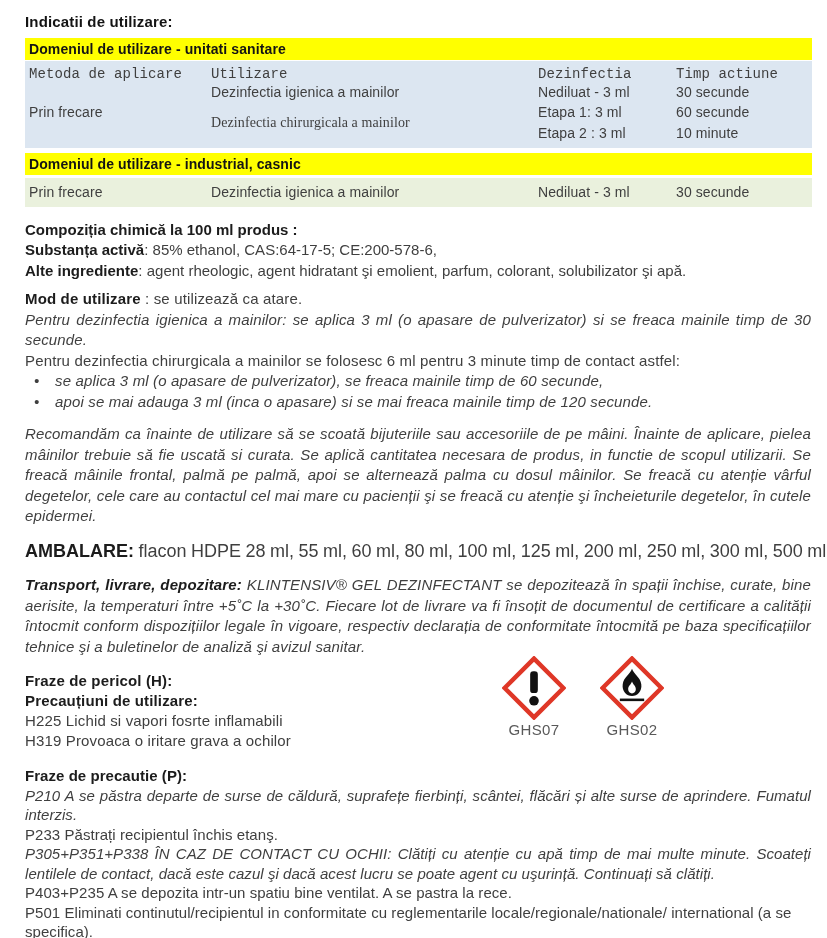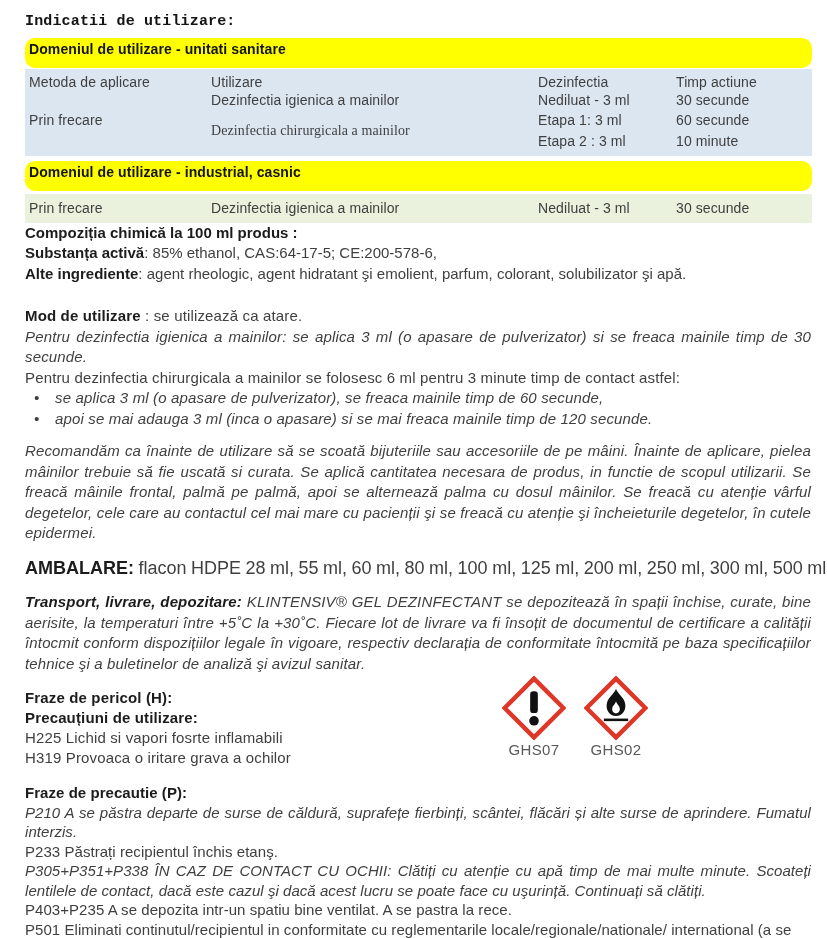--- a/index.html
+++ b/index.html
@@ -12,7 +12,7 @@
   p{margin:0;}
   .b{font-weight:bold;color:#1c1c1c;}
   .just{text-align:justify;font-style:italic;}
-  .doc-title{font-weight:bold;color:#141414;margin:0 0 5px 0;font-family:Liberation Mono, monospace;}
+  .doc-title{font-weight:bold;color:#141414;margin:0 0 5px 0;}
 
   
   .tbl{width:787px;font-size:14px;line-height:18px;letter-spacing:0.1px;}

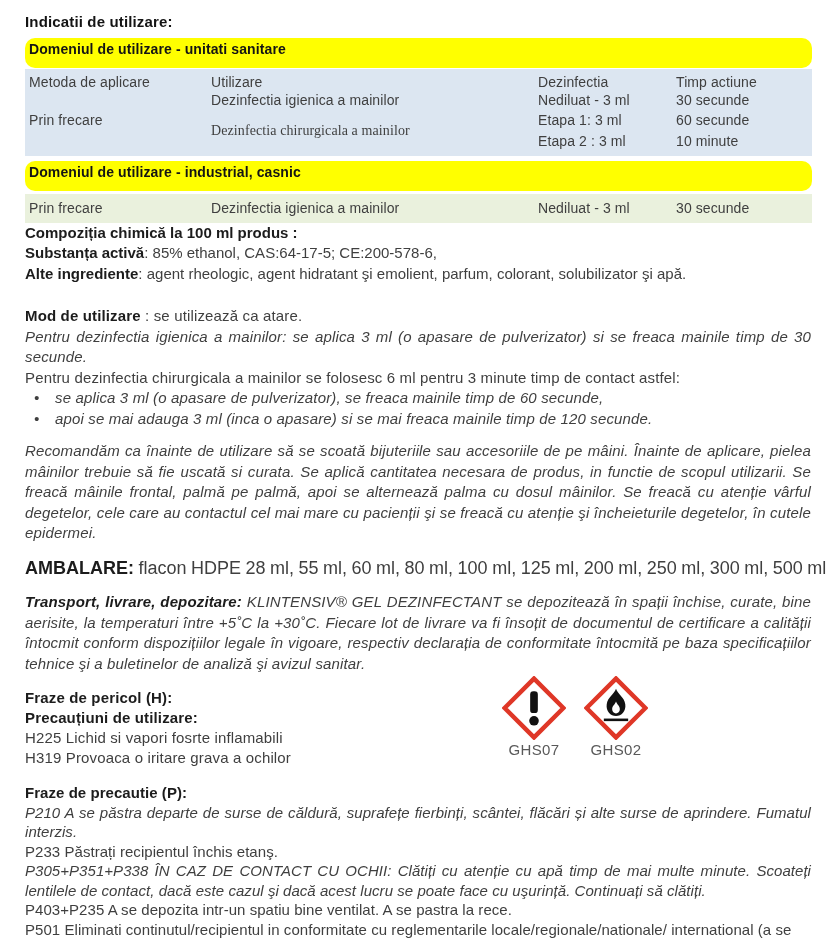--- a/index.html
+++ b/index.html
@@ -16,7 +16,7 @@
 
   
   .tbl{width:787px;font-size:14px;line-height:18px;letter-spacing:0.1px;}
-  .yrow{background:#FFFF00;font-weight:bold;color:#141414;padding:2px 4px 10px 4px;border-radius:10px;}
+  .yrow{background:#FFFF00;font-weight:bold;color:#141414;padding:2px 4px 2px 4px;}
   .bluegrid{
     background:#DCE6F1;display:grid;margin-top:1px;
     grid-template-columns:182px 327px 138px 1fr;

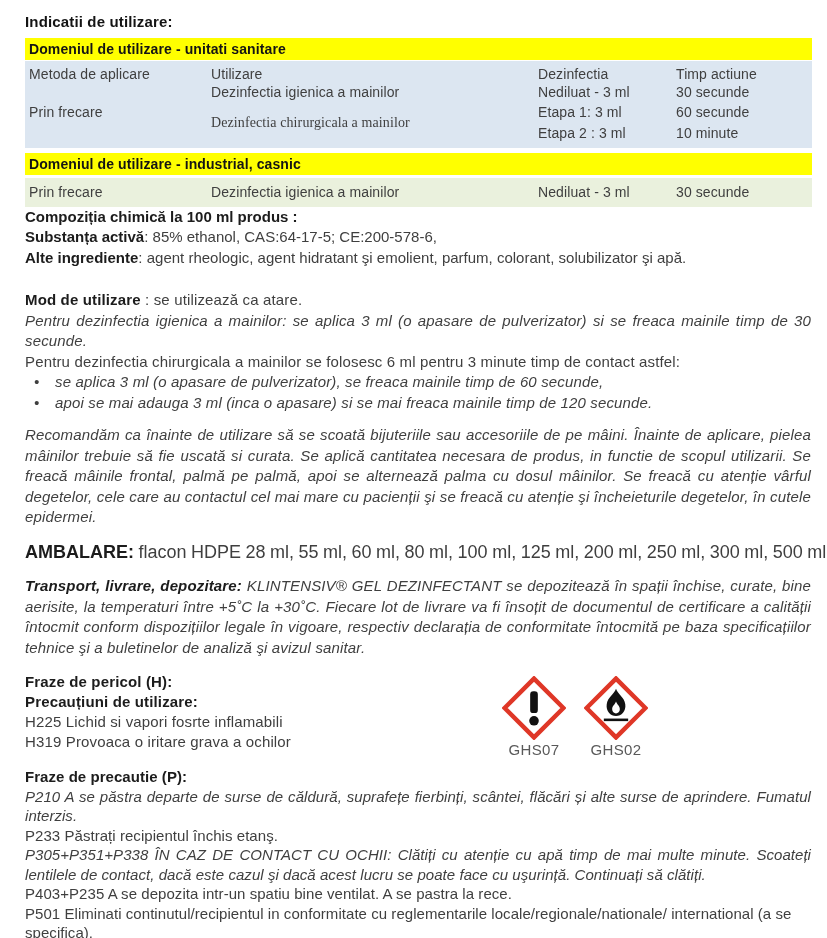--- a/index.html
+++ b/index.html
@@ -28,7 +28,7 @@
   .col2{grid-column:2;}
   .col3{grid-column:3;}
   .col4{grid-column:4;}
-  .r1{grid-row:1;}
+  .r1{grid-row:1;font-family:Liberation Mono, monospace;}
   .r2{grid-row:2;}
   .r3{grid-row:3;}
   .r4{grid-row:4;}

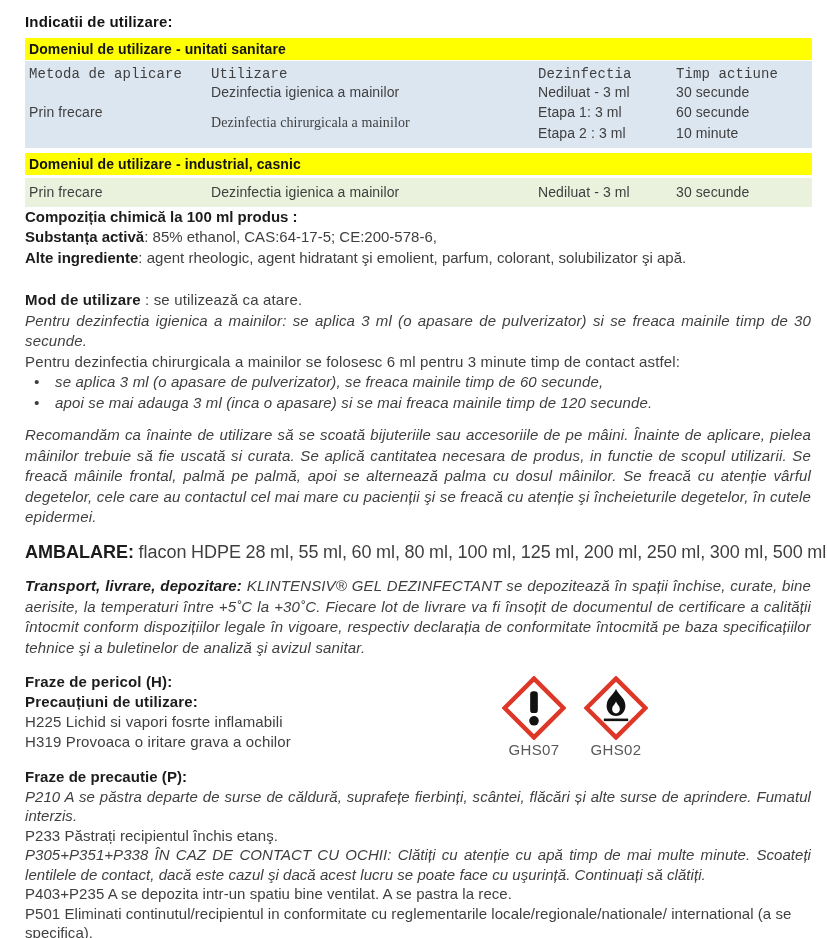--- a/index.html
+++ b/index.html
@@ -41,7 +41,7 @@
   }
 
   
-  .sec-comp{line-height:20.5px;}
+  .sec-comp{margin-top:13px;line-height:20.5px;}
   .sec-comp p{letter-spacing:0;}
   .sec-usage{margin-top:22px;}
   .bullet{padding-left:30px;position:relative;font-style:italic;}

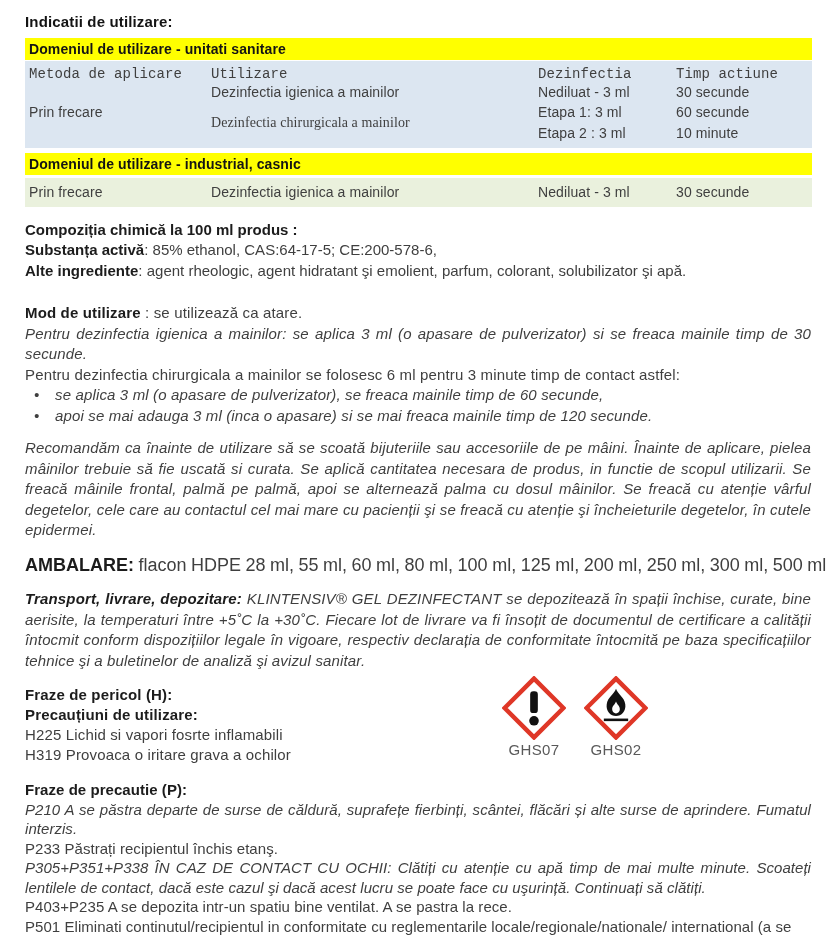--- a/index.html
+++ b/index.html
@@ -43,7 +43,7 @@
   
   .sec-comp{margin-top:13px;line-height:20.5px;}
   .sec-comp p{letter-spacing:0;}
-  .sec-usage{margin-top:22px;}
+  .sec-usage{margin-top:8px;}
   .bullet{padding-left:30px;position:relative;font-style:italic;}
   .bullet::before{content:"\2022";position:absolute;left:9px;top:0;color:#3f3f3f;}
   .sec-recom{margin-top:12px;}

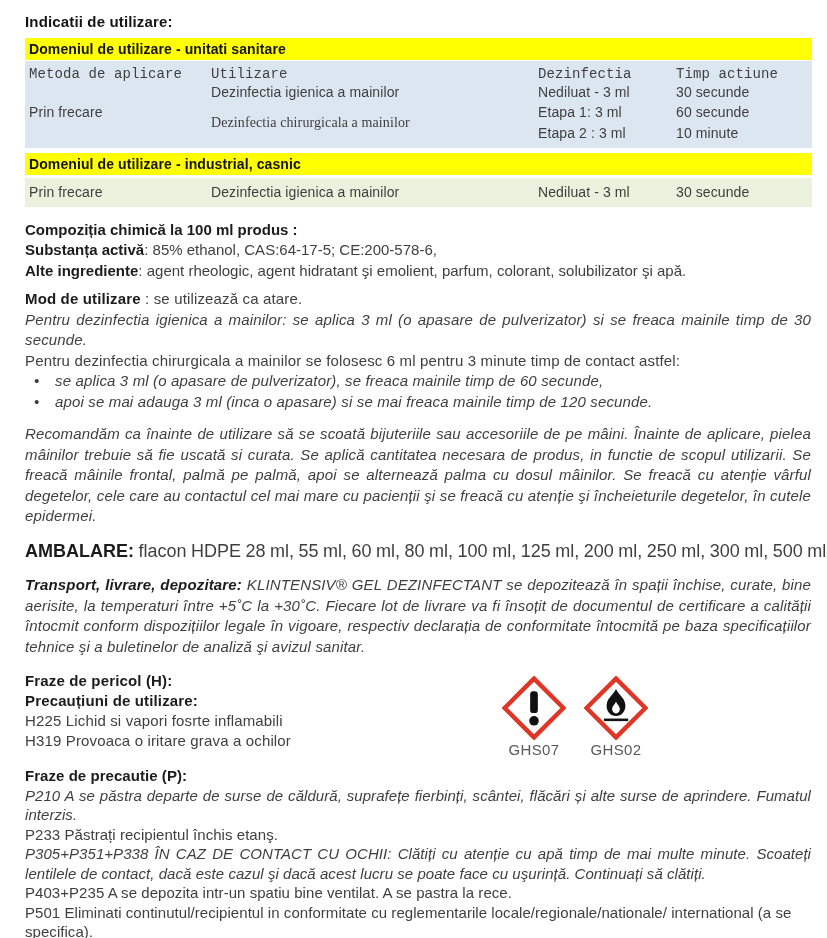--- a/index.html
+++ b/index.html
@@ -54,7 +54,7 @@
   .sec-frazep p{letter-spacing:0.05px;}
 
   
-  .pic-block{position:absolute;left:501px;top:676px;display:flex;gap:16px;}
+  .pic-block{position:absolute;left:501px;top:656px;display:flex;gap:32px;}
   .pic{width:66px;text-align:center;}
   .pic svg{display:block;margin:0 auto;}
   .pic-label{margin-top:1px;color:#595959;font-size:15px;letter-spacing:0.4px;line-height:18px;}

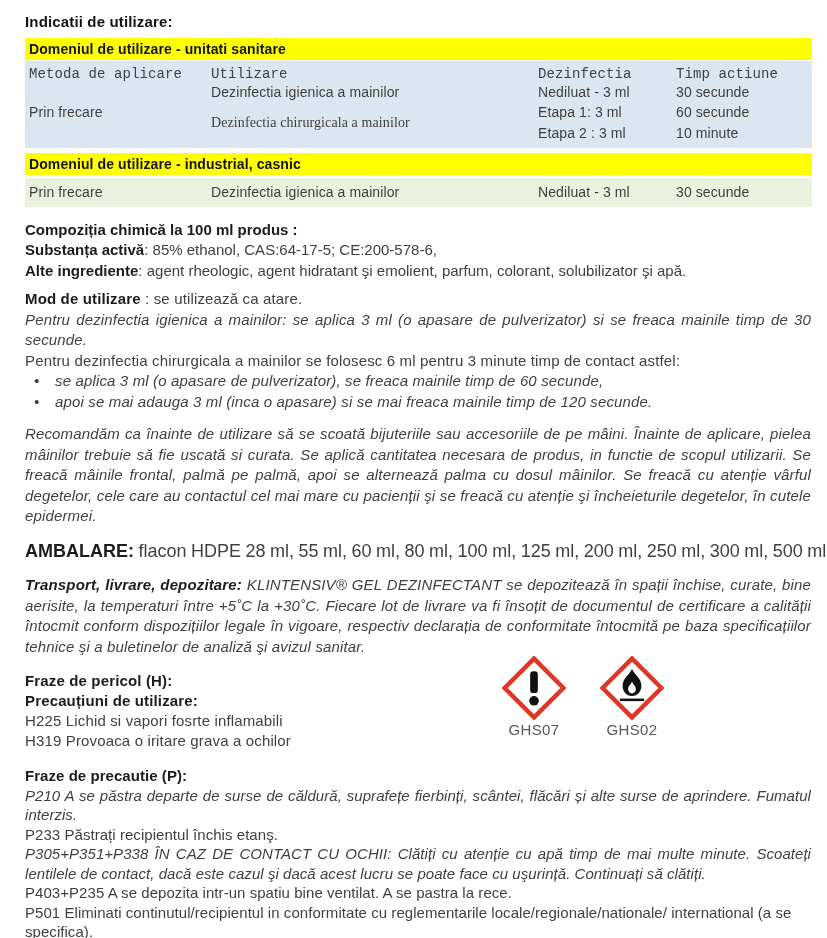--- a/index.html
+++ b/index.html
@@ -155,7 +155,7 @@
   <p class="b">Fraze de precautie (P):</p>
   <p class="just">P210 A se păstra departe de surse de căldură, suprafețe fierbinți, scântei, flăcări și alte surse de aprindere. Fumatul interzis.</p>
   <p>P233 Păstrați recipientul închis etanş.</p>
-  <p class="just">P305+P351+P338 ÎN CAZ DE CONTACT CU OCHII: Clătiți cu atenție cu apă timp de mai multe minute. Scoateți lentilele de contact, dacă este cazul şi dacă acest lucru se poate face cu uşurință. Continuați să clătiți.</p>
+  <p class="just">P305+P351+P338 ÎN CAZ DE CONTACT CU OCHII: Clătiți cu atenție cu apă timp de mai multe minute. Scoateți lentilele de contact, dacă este cazul şi dacă acest lucru se poate agent cu uşurință. Continuați să clătiți.</p>
   <p>P403+P235 A se depozita intr-un spatiu bine ventilat. A se pastra la rece.</p>
   <p>P501 Eliminati continutul/recipientul in conformitate cu reglementarile locale/regionale/nationale/ international (a se specifica).</p>
 </div>

